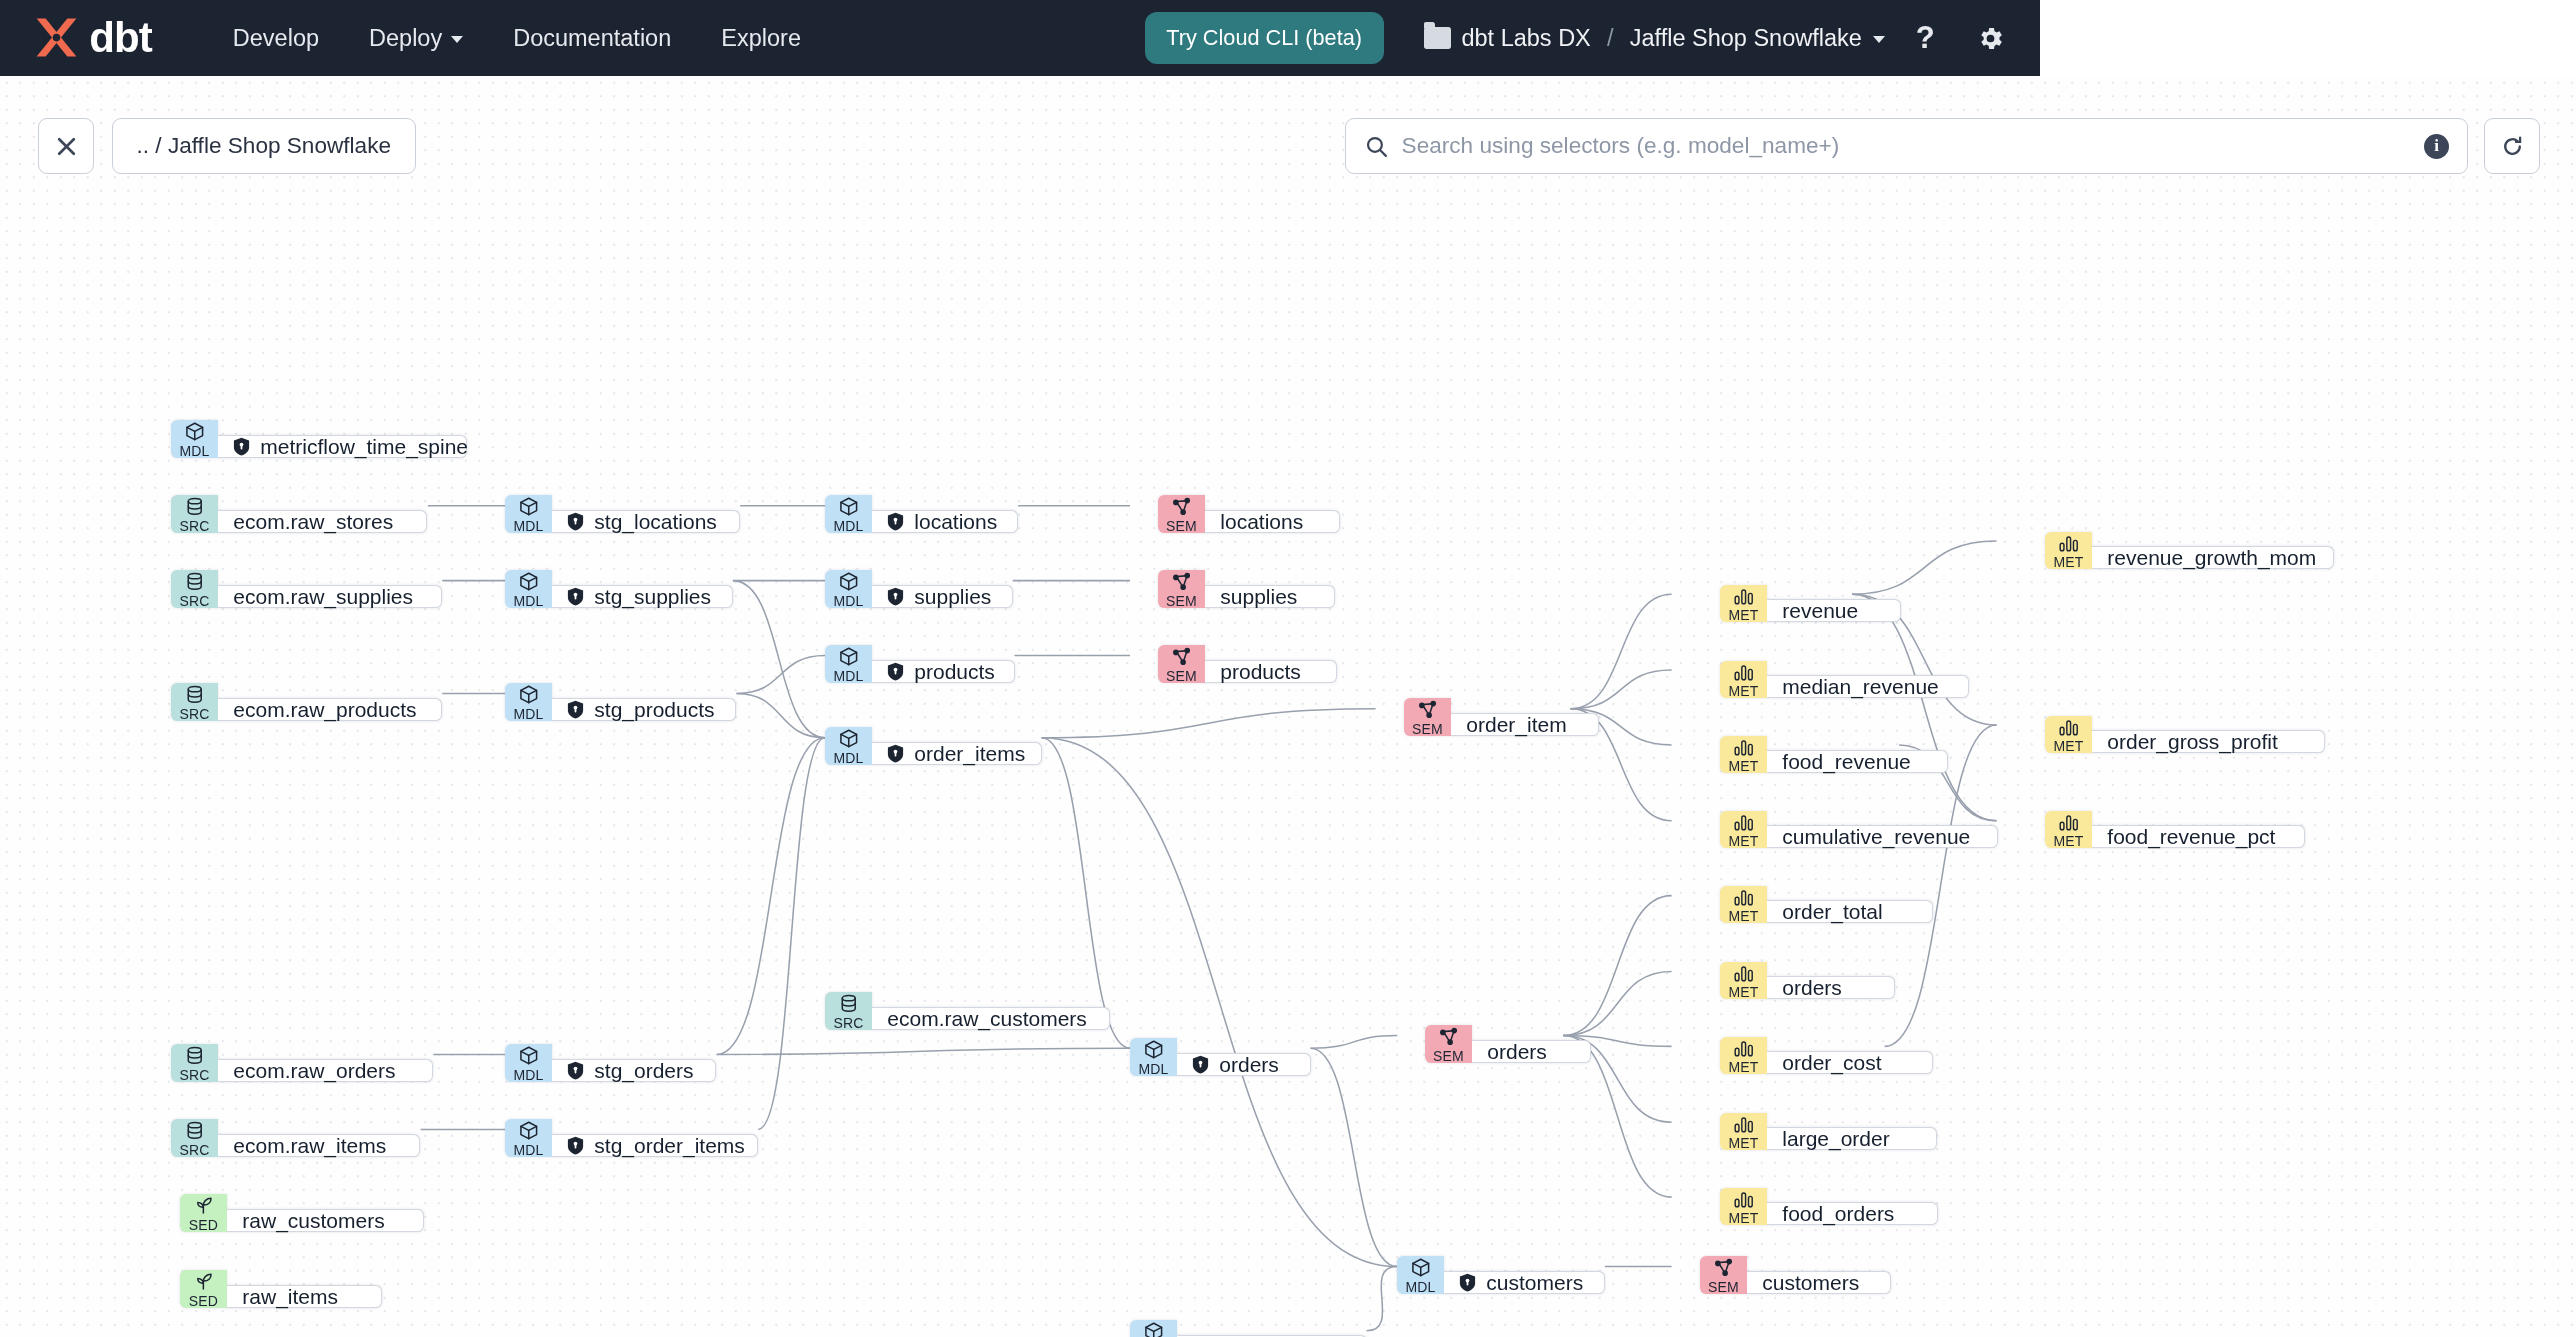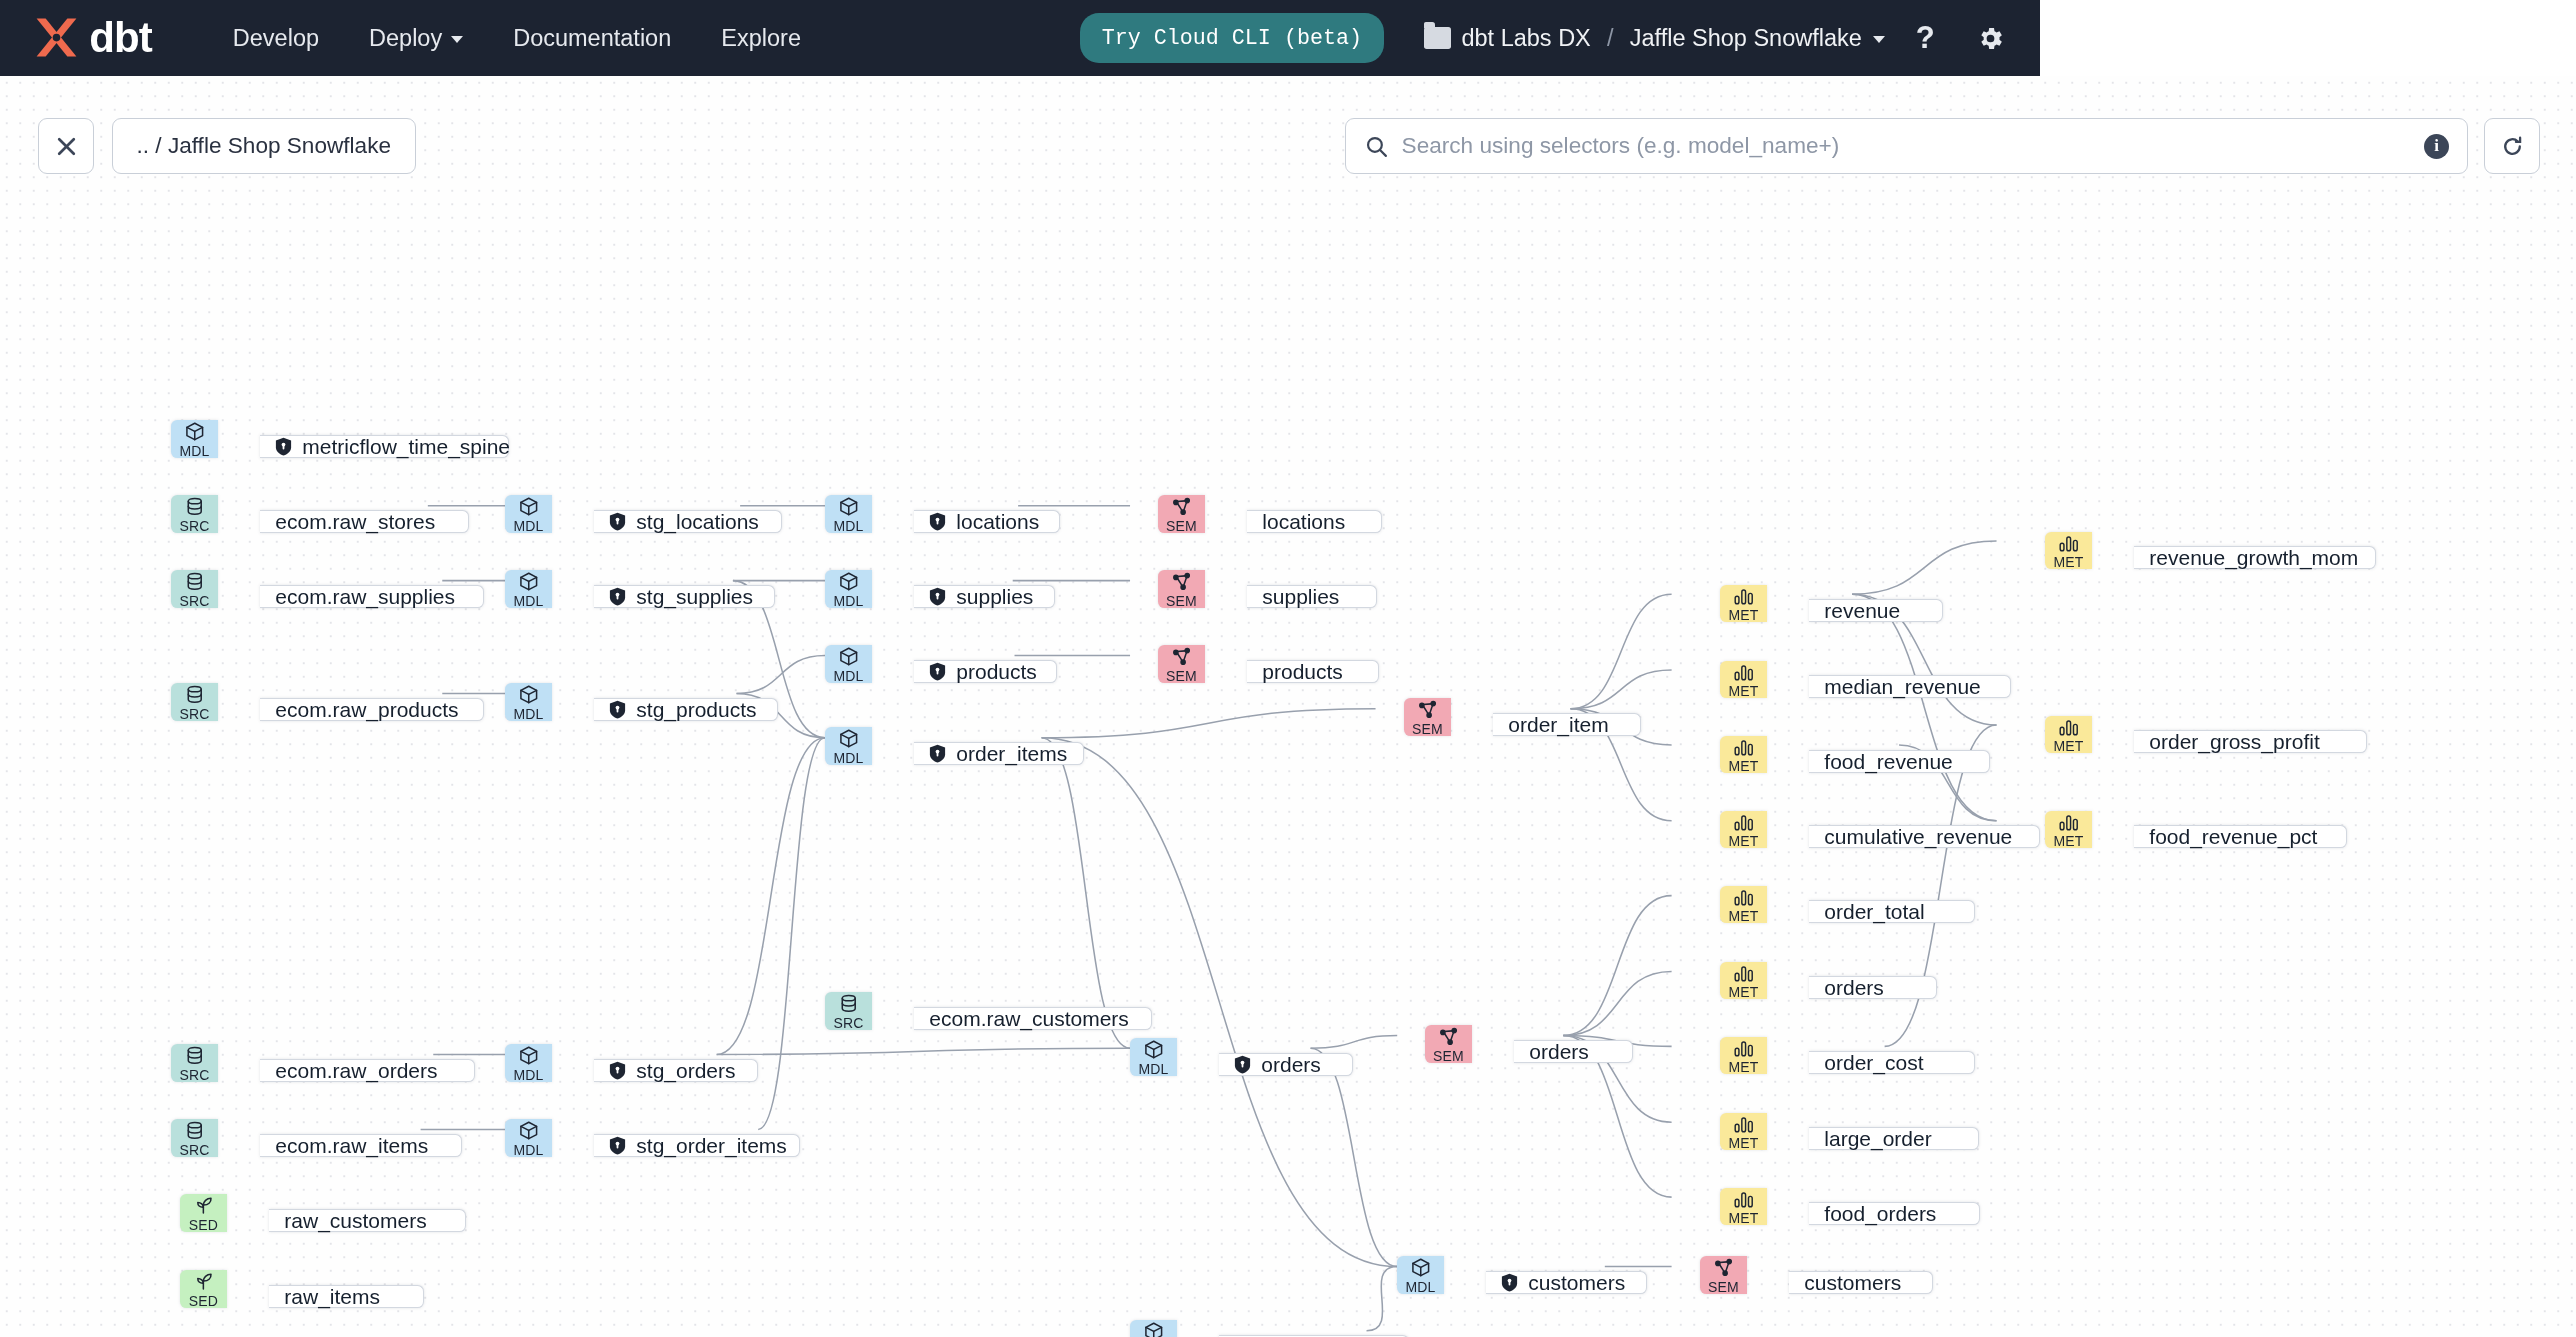--- a/index.html
+++ b/index.html
@@ -39,8 +39,8 @@
   }
   #try-cli {
     background: #2f7a7f; color: #fff; border: none;
-    border-radius: 19px; font-size: 21.7px; padding: 12.6px 21.7px;
-    cursor: pointer; font-family: Liberation Mono, monospace; white-space: nowrap;
+    border-radius: 12px; font-size: 21.7px; padding: 12.6px 21.7px;
+    cursor: pointer; font-family: Liberation Sans, sans-serif; white-space: nowrap;
   }
   #project-breadcrumb {
     display: flex; align-items: center; gap: 10.8px;

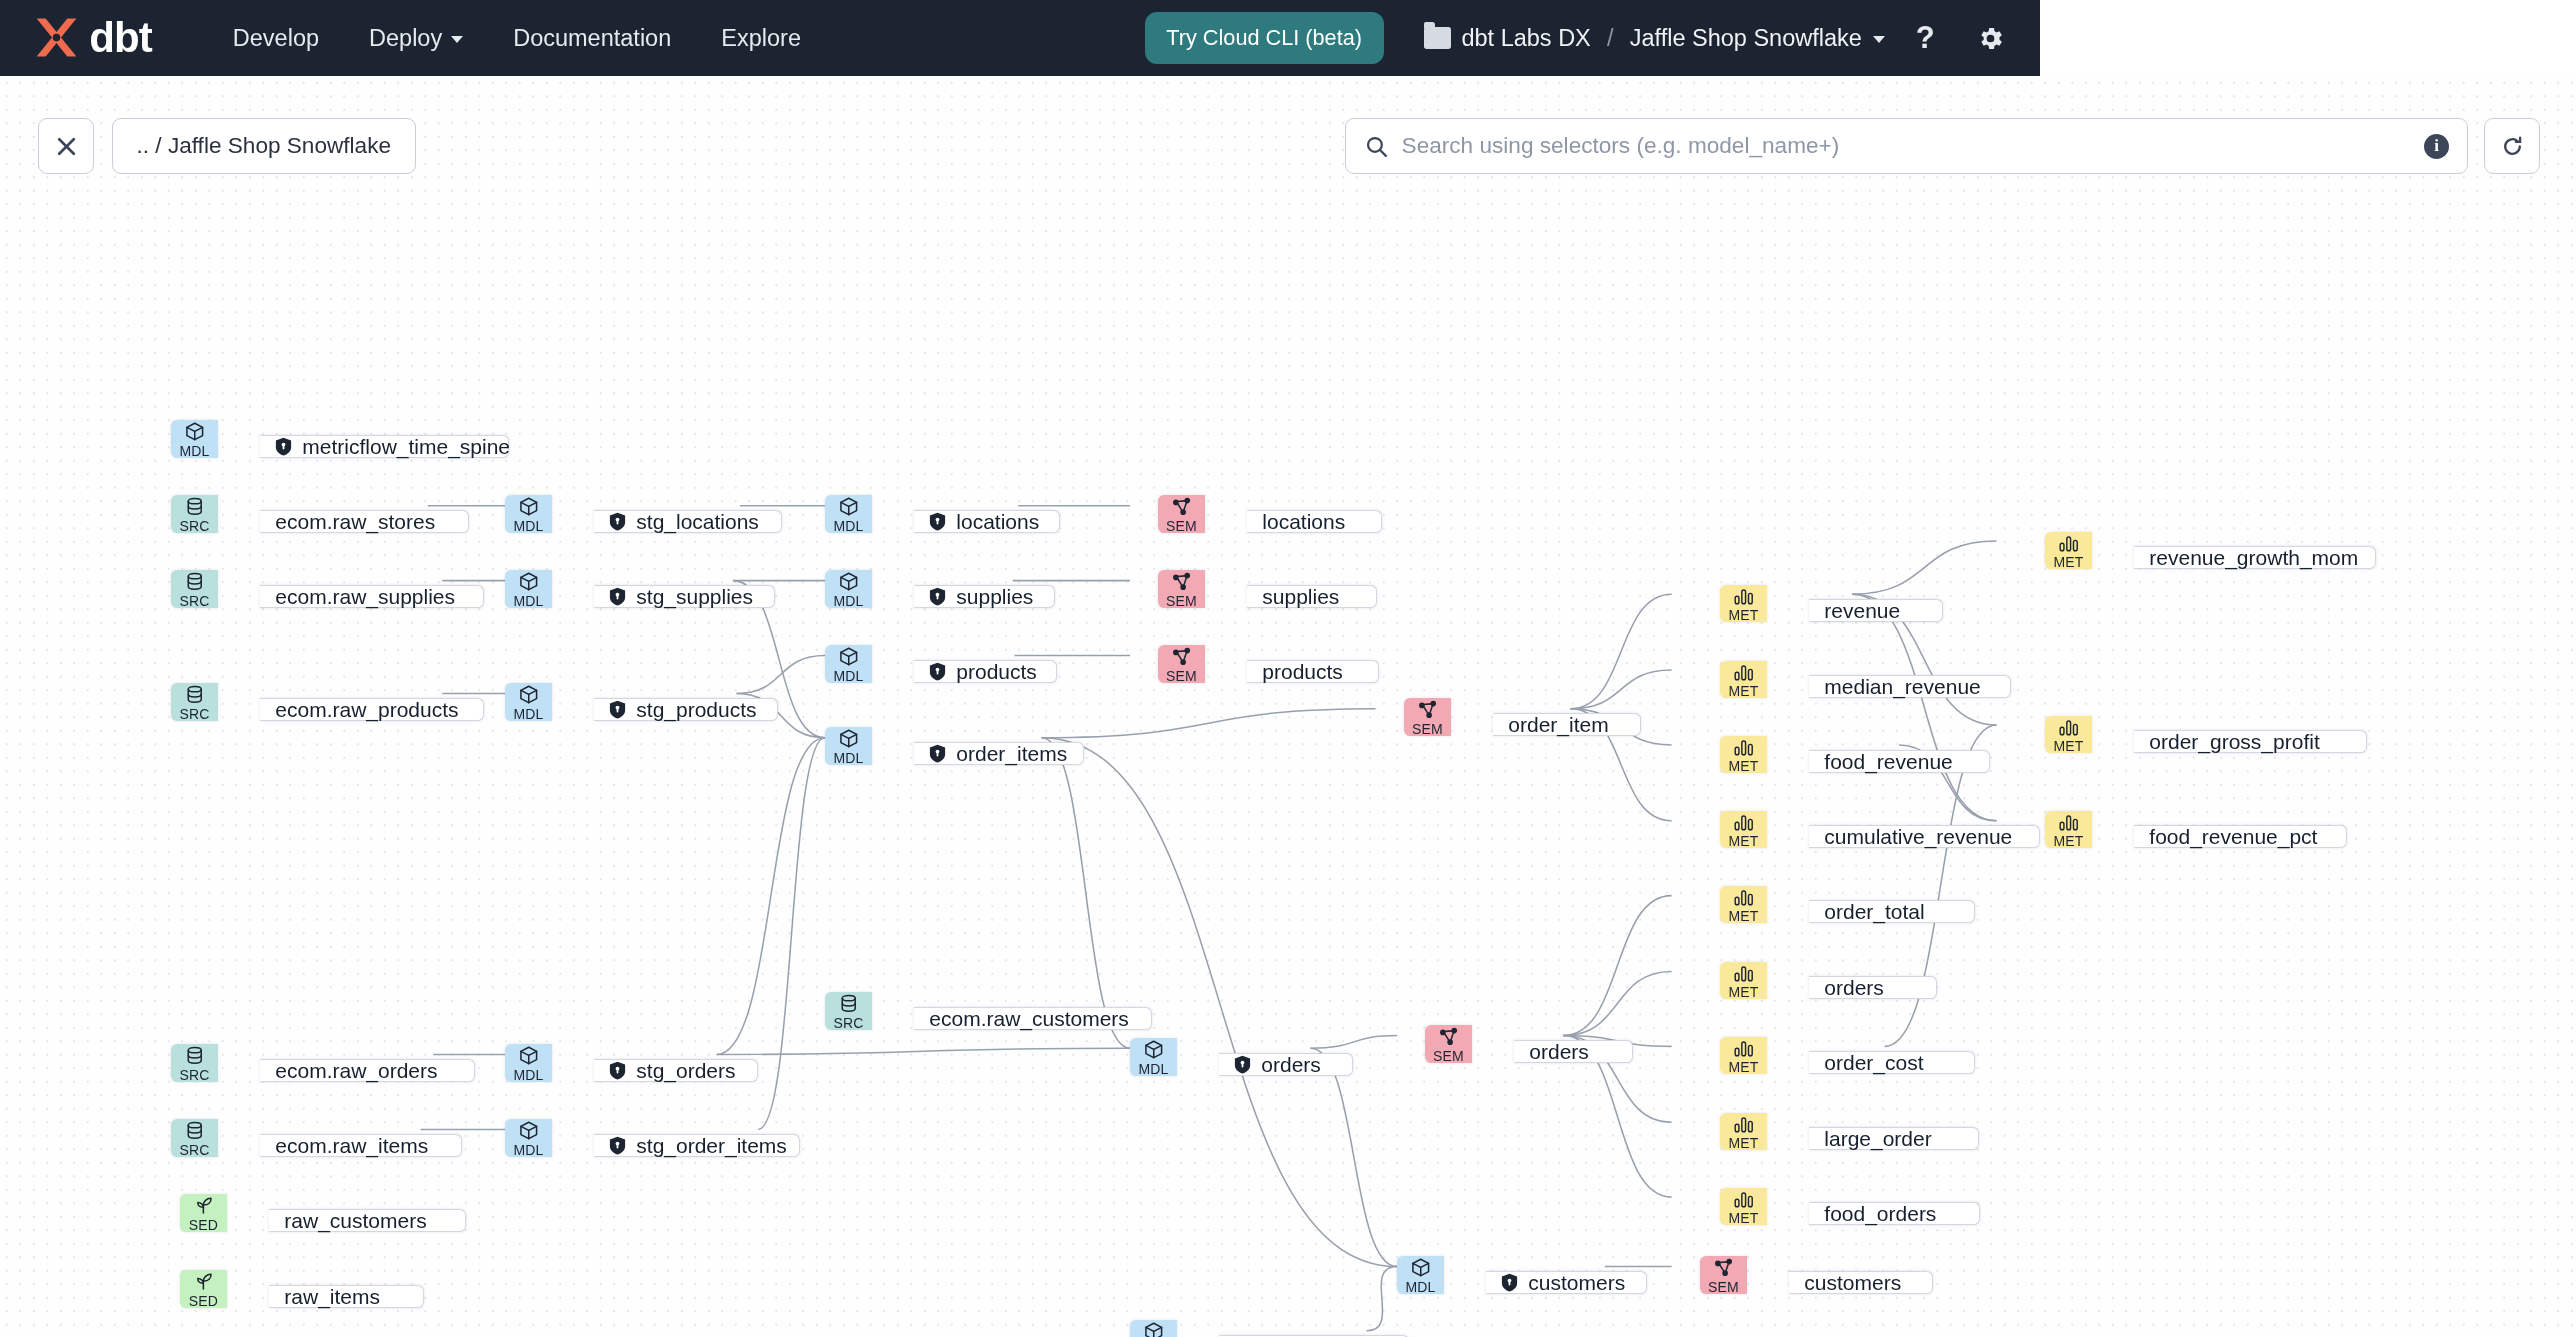--- a/index.html
+++ b/index.html
@@ -138,7 +138,6 @@
     display: flex; align-items: center; gap: 10px;
     padding: 0 17px 0 15.3px;
     white-space: nowrap;
-    margin-left: 42px;
   }
   .node-label { font-size: 21px; color: #16202e; line-height: 1; }
   .shield { flex: none; display: block; }

